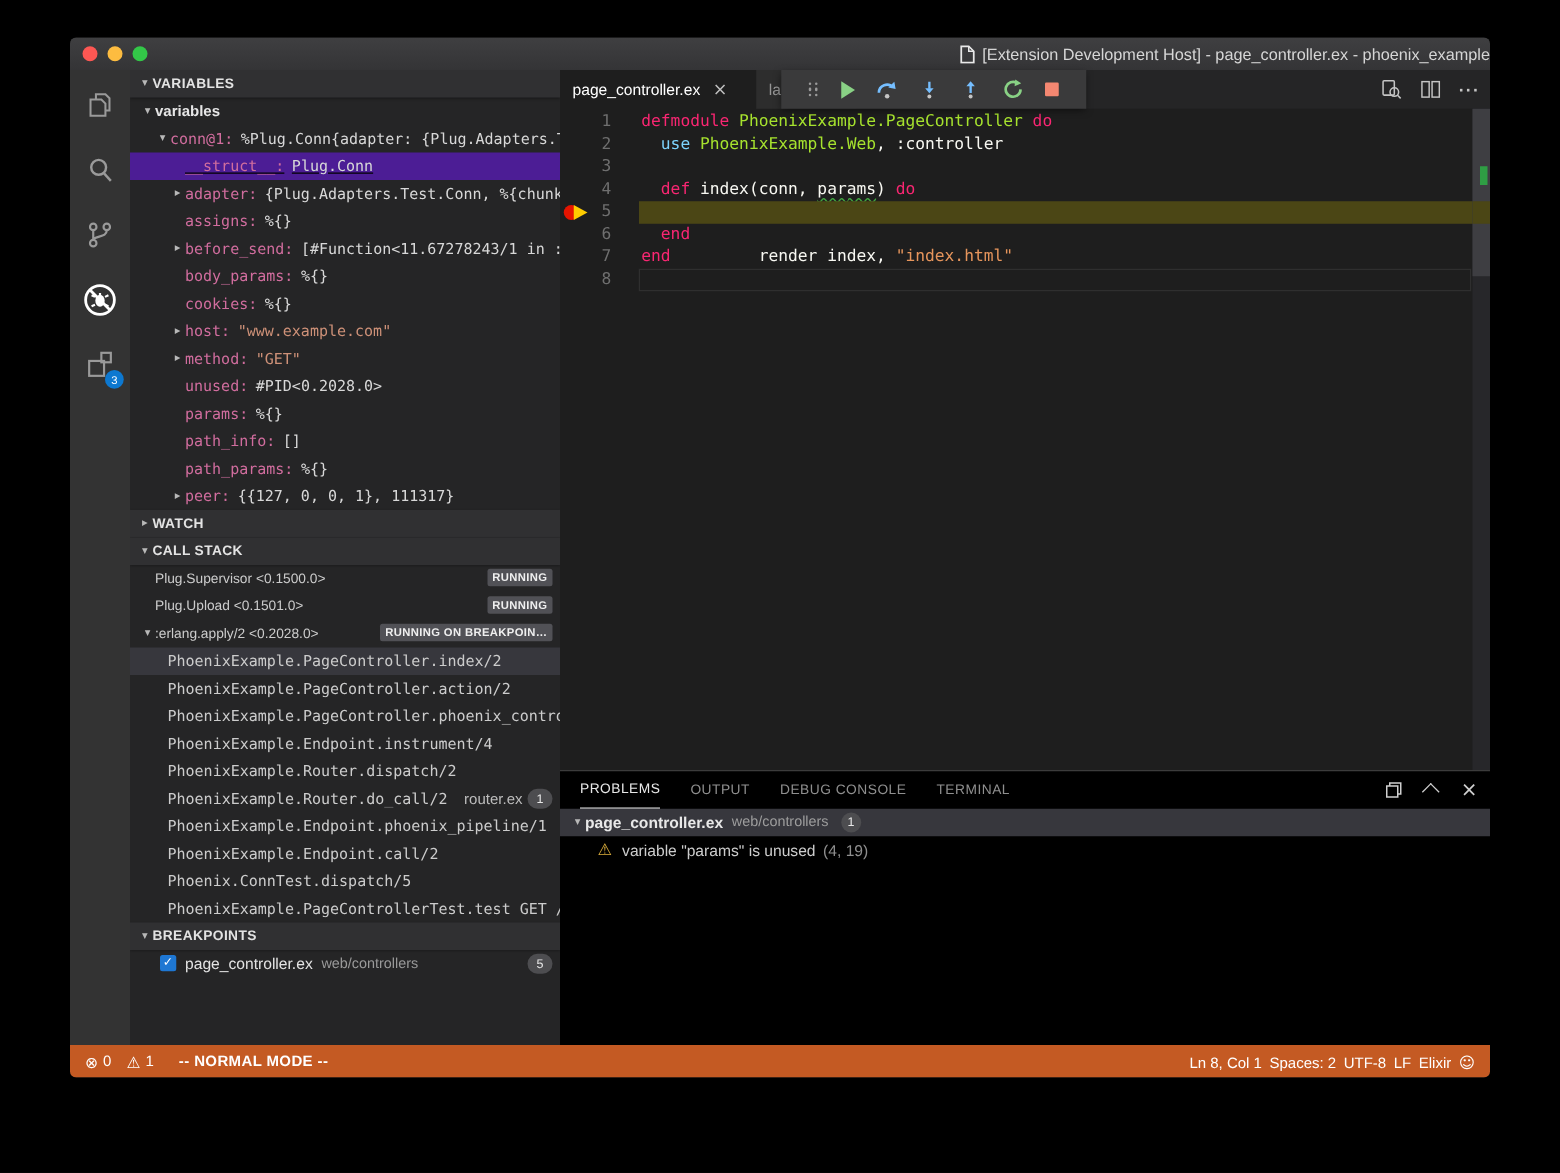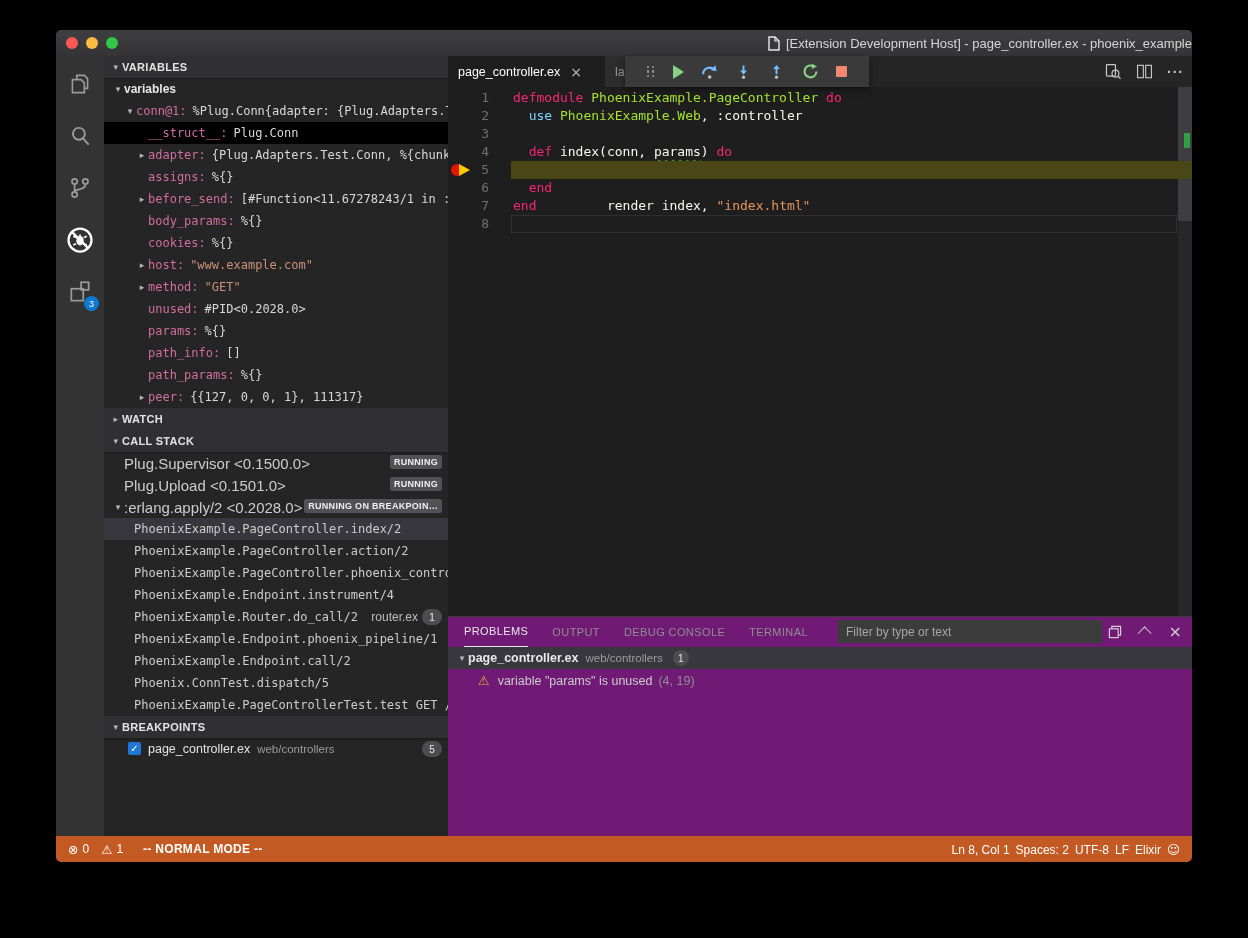--- a/index.html
+++ b/index.html
@@ -34,7 +34,7 @@
   .tw{width:12px;flex:0 0 12px;font-size:9px;color:#b8b8b8;text-align:center;font-family:"DejaVu Sans",sans-serif;}
   .vrow{height:22px;display:flex;align-items:center;font-family:"DejaVu Sans Mono",monospace;
     font-size:12px;white-space:nowrap;overflow:hidden;}
-  .vrow.sel{background:#000000;text-decoration:underline;}
+  .vrow.sel{background:#4c1d95;text-decoration:underline;}
   .lvl1{padding-left:8px;}.lvl2{padding-left:20px;}.lvl3{padding-left:32px;}
   .vname{color:#d16d9e;margin-right:6px;}
   .vval{color:#d8d8d8;}

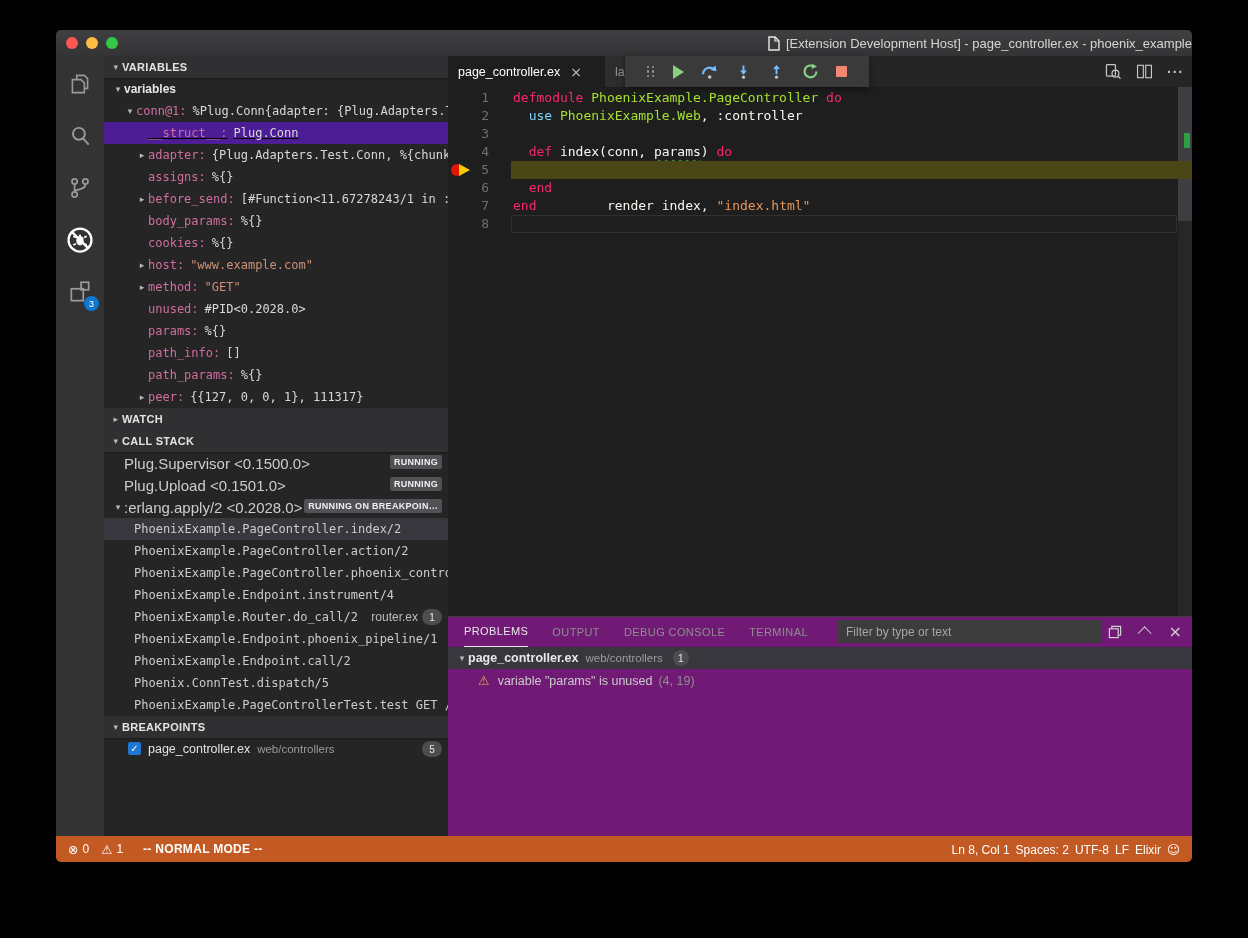--- a/index.html
+++ b/index.html
@@ -42,7 +42,7 @@
   .vval.str{color:#ce9178;}
   .scopename{color:#e6e6e6;font-family:"Liberation Sans",sans-serif;font-weight:bold;font-size:12px;}
   .csrow{height:22px;display:flex;align-items:center;position:relative;padding-left:8px;color:#cccccc;}
-  .csrow .thread{font-size:15px;}
+  .csrow .thread{font-size:11px;}
   .csrow.sel{background:#37373d;}
   .frame{font-family:"DejaVu Sans Mono",monospace;font-size:12px;padding-left:22px;white-space:nowrap;overflow:hidden;}
   .rbadge{position:absolute;right:6px;top:3px;background:#515156;color:#efefef;font-size:9px;

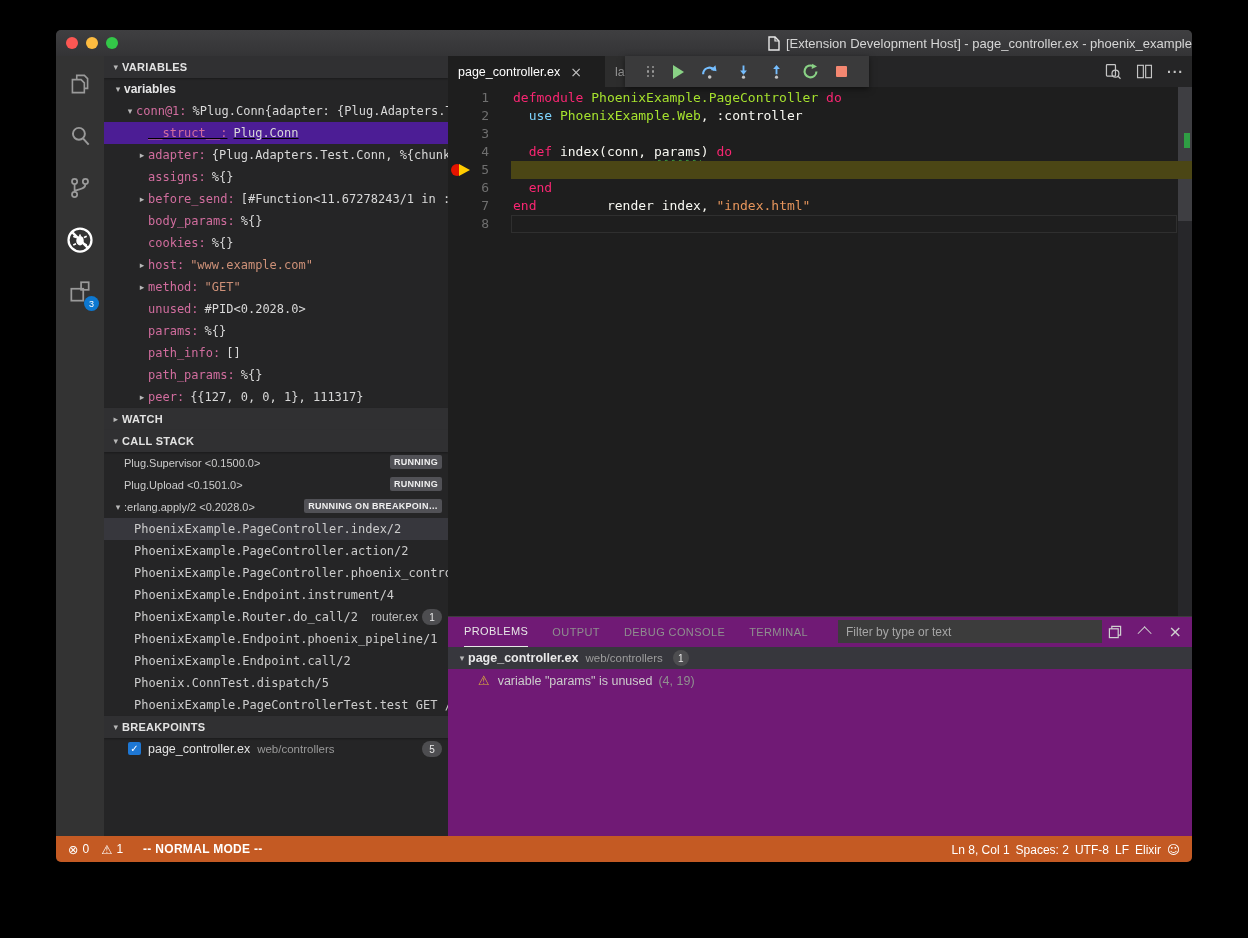--- a/index.html
+++ b/index.html
@@ -301,6 +301,9 @@
           <span class="frame">PhoenixExample.Endpoint.instrument/4</span>
         </div>
     <div class="csrow">
+          <span class="frame">PhoenixExample.Router.dispatch/2</span>
+        </div>
+    <div class="csrow">
           <span class="frame">PhoenixExample.Router.do_call/2</span>
           <span class="filelbl">router.ex</span>
           <span class="cbadge">1</span>

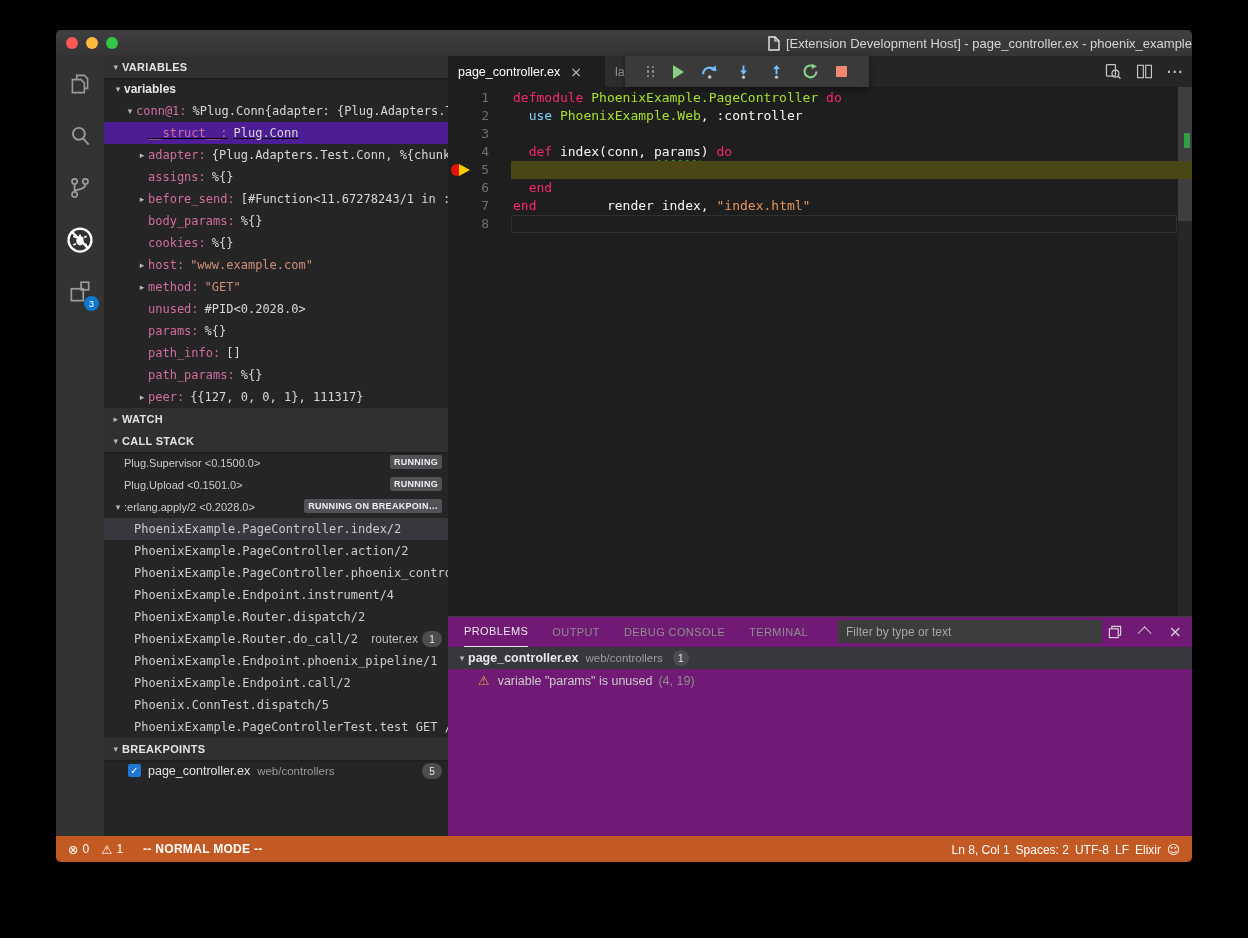--- a/index.html
+++ b/index.html
@@ -93,7 +93,7 @@
   .ov-green{position:absolute;right:2px;top:46px;width:6px;height:15px;background:#2f9e44;}
   .ov-line5{position:absolute;left:0;right:0;top:74px;height:18px;background:#4b4615;}
   
-  .panel{position:absolute;left:0;right:0;bottom:0;height:219px;background:#701a75;border-top:1px solid #3c3c3c;}
+  .panel{position:absolute;left:0;right:0;bottom:0;height:219px;background:#000000;border-top:1px solid #3c3c3c;}
   .panelhead{position:absolute;left:0;right:0;top:0;height:29px;display:flex;align-items:center;}
   .ptab{font-size:11px;letter-spacing:.4px;color:#8f8f8f;margin-left:24px;height:29px;display:flex;align-items:center;}
   .ptab:first-child{margin-left:16px;}

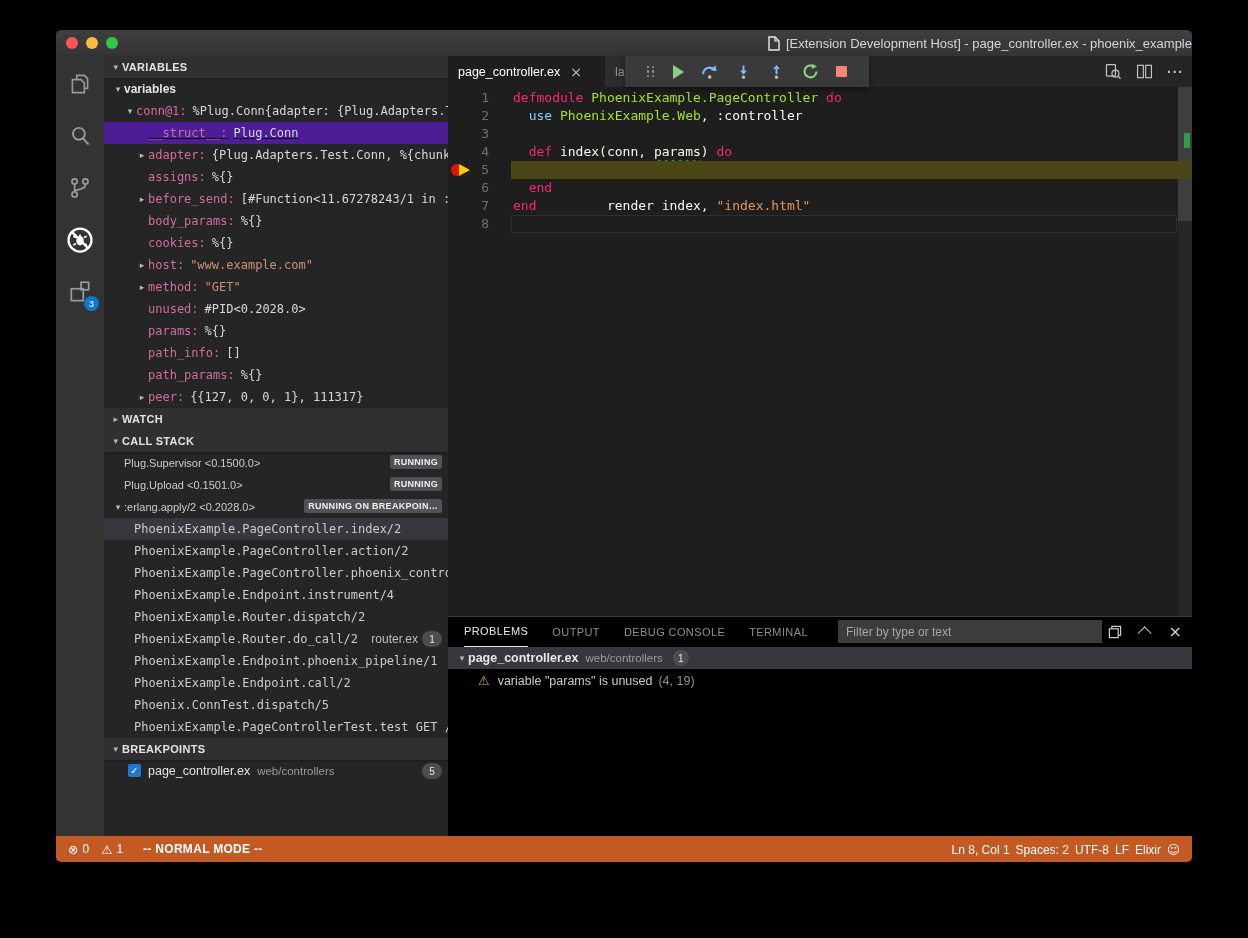--- a/index.html
+++ b/index.html
@@ -426,7 +426,6 @@
         <span class="ptab">OUTPUT</span>
         <span class="ptab">DEBUG CONSOLE</span>
         <span class="ptab">TERMINAL</span>
-        <input class="pfilter" placeholder="Filter by type or text" style="">
         <div class="ptools">
           <span>
                 <svg width="16" height="16" viewBox="0 0 20 20" fill="none" stroke="#cfcfcf" stroke-width="1.5">

